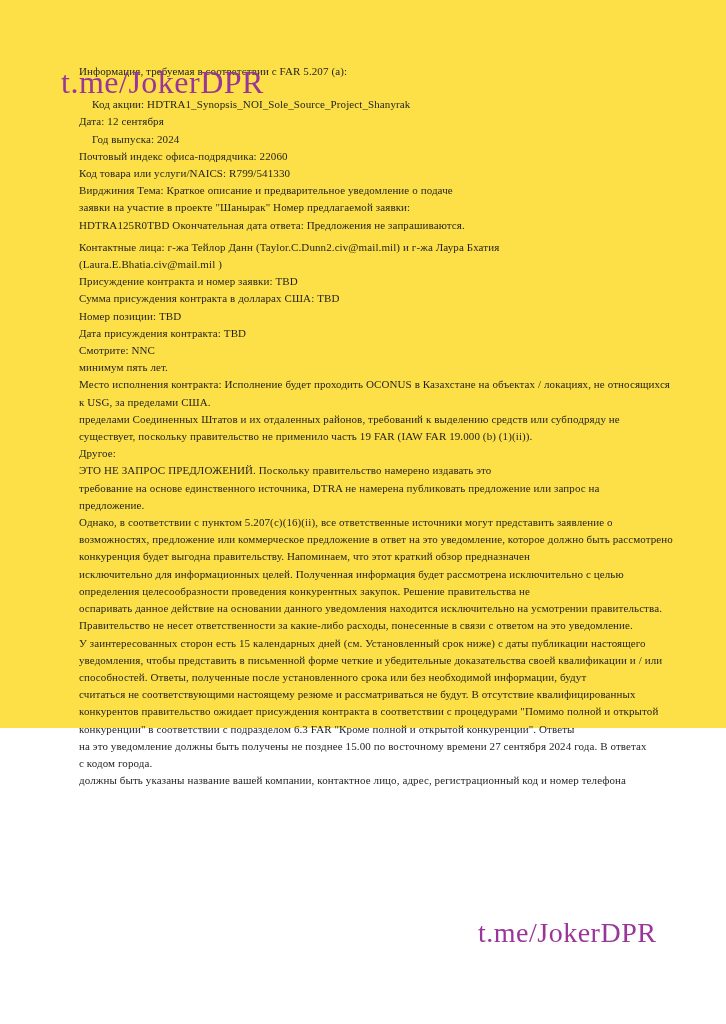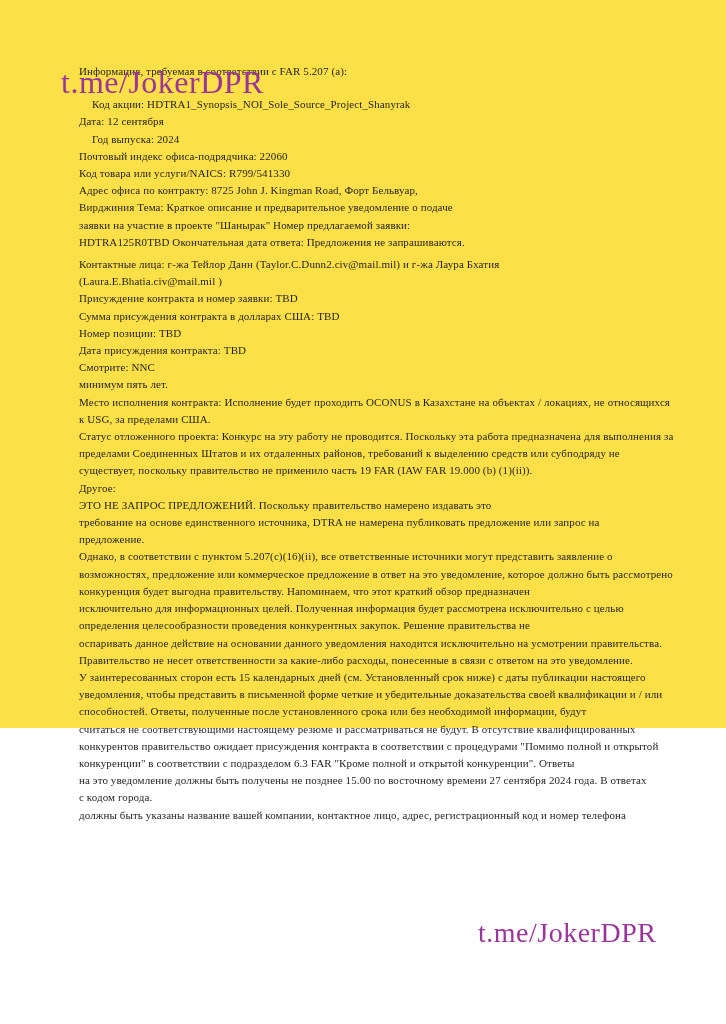--- a/index.html
+++ b/index.html
@@ -68,7 +68,6 @@
       <div class="line indent">Год выпуска: 2024</div>
       <div class="line">Почтовый индекс офиса-подрядчика: 22060</div>
       <div class="line">Код товара или услуги/NAICS: R799/541330</div>
-      <div class="line">Адрес офиса по контракту: 8725 John J. Kingman Road, Форт Бельвуар,</div>
       <div class="line">Вирджиния Тема: Краткое описание и предварительное уведомление о подаче</div>
       <div class="line">заявки на участие в проекте "Шанырак" Номер предлагаемой заявки:</div>
       <div class="line">HDTRA125R0TBD Окончательная дата ответа: Предложения не запрашиваются.</div>

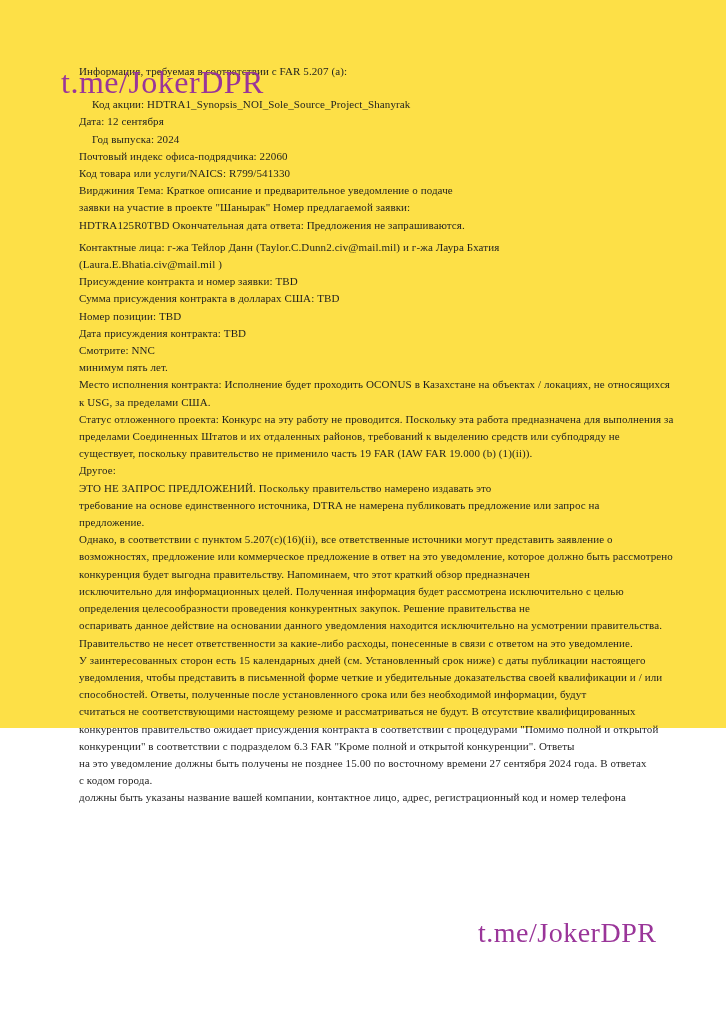--- a/index.html
+++ b/index.html
@@ -81,7 +81,6 @@
       <div class="line">минимум пять лет.</div>
       <div class="line">Место исполнения контракта: Исполнение будет проходить OCONUS в Казахстане на объектах / локациях, не относящихся</div>
       <div class="line">к USG, за пределами США.</div>
-      <div class="line">Статус отложенного проекта: Конкурс на эту работу не проводится. Поскольку эта работа предназначена для выполнения за</div>
       <div class="line">пределами Соединенных Штатов и их отдаленных районов, требований к выделению средств или субподряду не</div>
       <div class="line">существует, поскольку правительство не применило часть 19 FAR (IAW FAR 19.000 (b) (1)(ii)).</div>
       <div class="line">Другое:</div>

